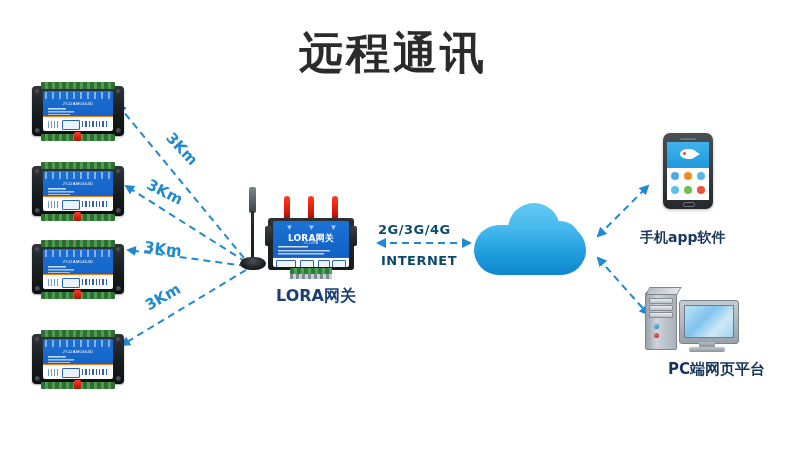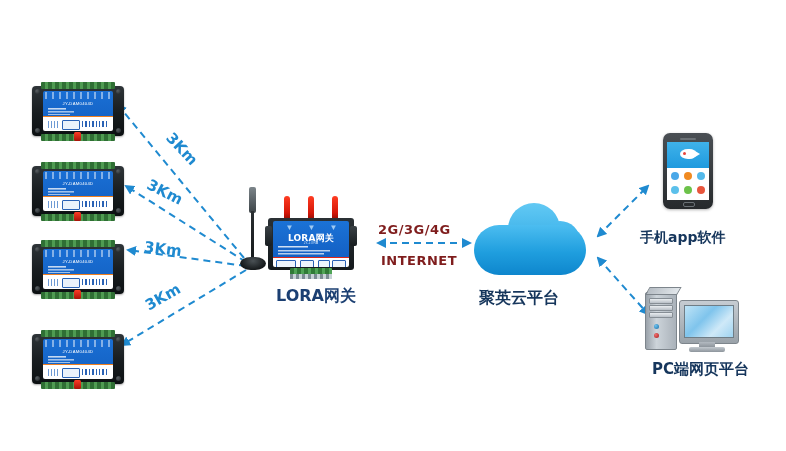--- a/index.html
+++ b/index.html
@@ -461,6 +461,7 @@
 
 <div id="stage">
 
+  <div id="title">远程通讯</div>
 
   <svg class="links">
     <defs>

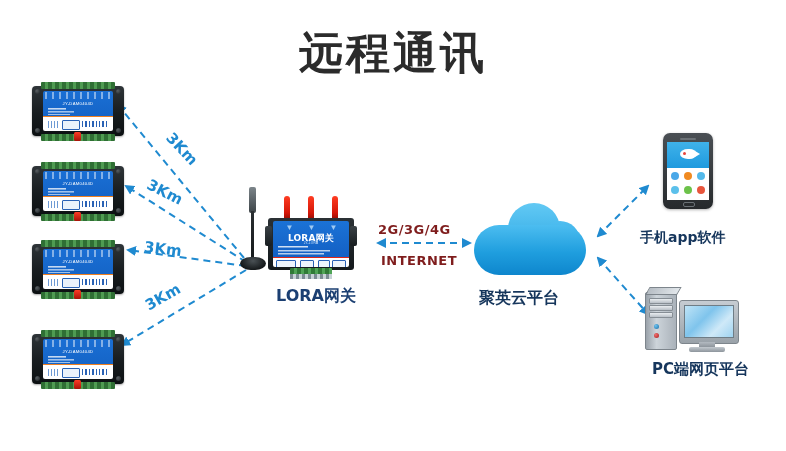--- a/index.html
+++ b/index.html
@@ -446,7 +446,7 @@
 
   #net-top, #net-bot {
     position: absolute;
-    color: #7f1d1d;
+    color: #0c4a6e;
     font-weight: bold;
     font-size: 13px;
     letter-spacing: .5px;

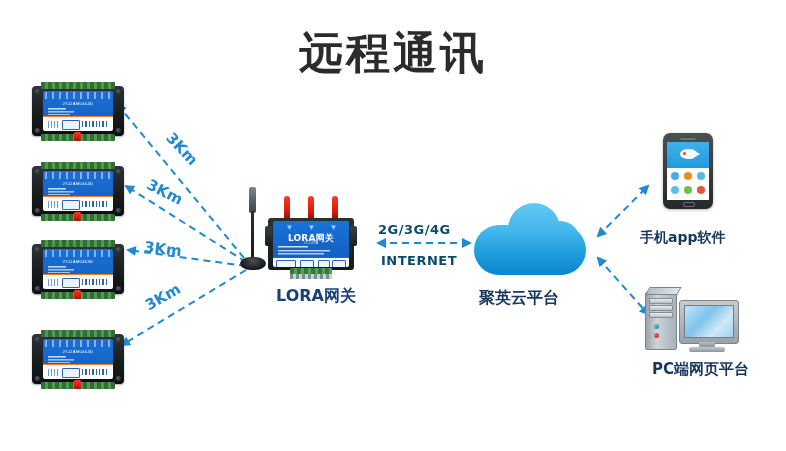--- a/index.html
+++ b/index.html
@@ -623,7 +623,6 @@
     <div class="cloud-shape"></div>
   </div>
 
-  <div class="lbl" id="lbl-cloud">聚英云平台</div>
 
   <div id="phone">
     <div class="phone-body"></div>

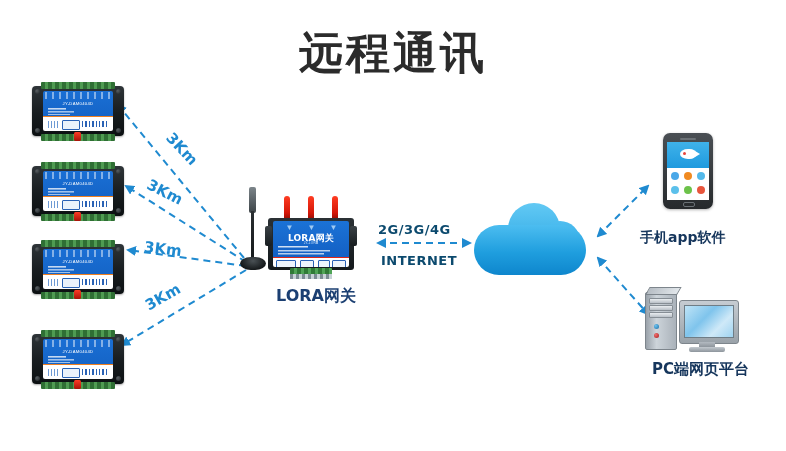--- a/index.html
+++ b/index.html
@@ -434,7 +434,7 @@
   #lbl-gateway { left: 276px; top: 286px; font-size: 16px; color: #1b3f72; }
   #lbl-cloud   { left: 479px; top: 288px; font-size: 16px; color: #16365c; }
   #lbl-phone   { left: 640px; top: 210px; font-size: 14px; color: #16365c; text-align: center; line-height: 18px; }
-  #lbl-pc      { left: 652px; top: 360px; font-size: 15px; color: #16365c; }
+  #lbl-pc      { left: 668px; top: 360px; font-size: 15px; color: #16365c; }
 
   .km {
     position: absolute;

